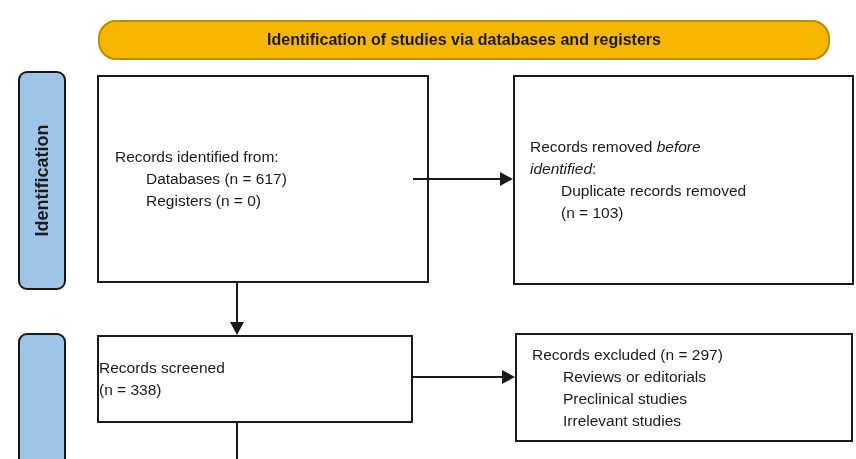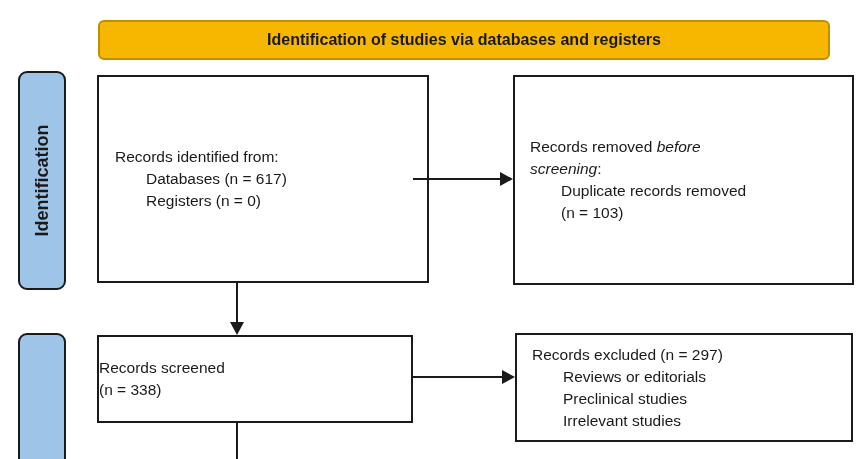--- a/index.html
+++ b/index.html
@@ -19,7 +19,7 @@
     width: 728px; height: 36px;
     background: var(--banner_fill, #F7B600);
     border: 2px solid var(--banner_border, #BD8E00);
-    border-radius: 6px;
+    border-radius: 18px;
     display: flex; align-items: center; justify-content: center;
   }
   .banner-label {

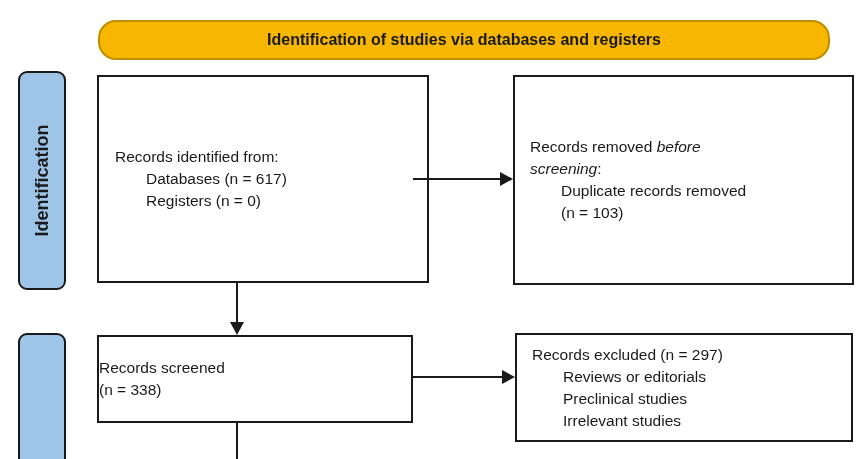--- a/index.html
+++ b/index.html
@@ -97,7 +97,7 @@
 
   <div class="flowbox box-removed">
     <div class="line"><span>Records removed </span><em>before</em></div>
-    <div class="line"><em>screening</em><span>:</span></div>
+    <div class="line"><em>identified</em><span>:</span></div>
     <div class="line indent">Duplicate records removed</div>
     <div class="line indent">(n = 103)</div>
   </div>

